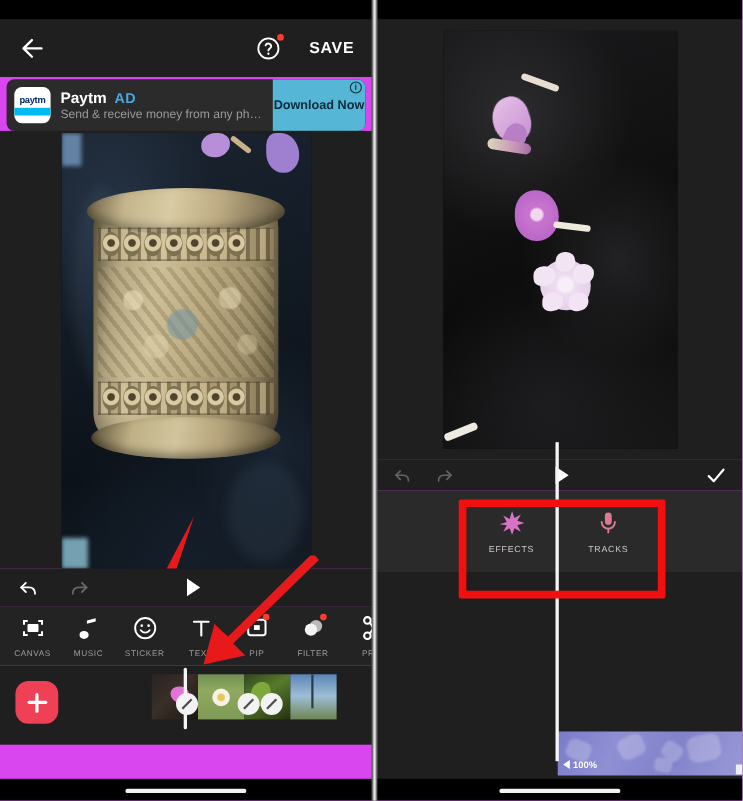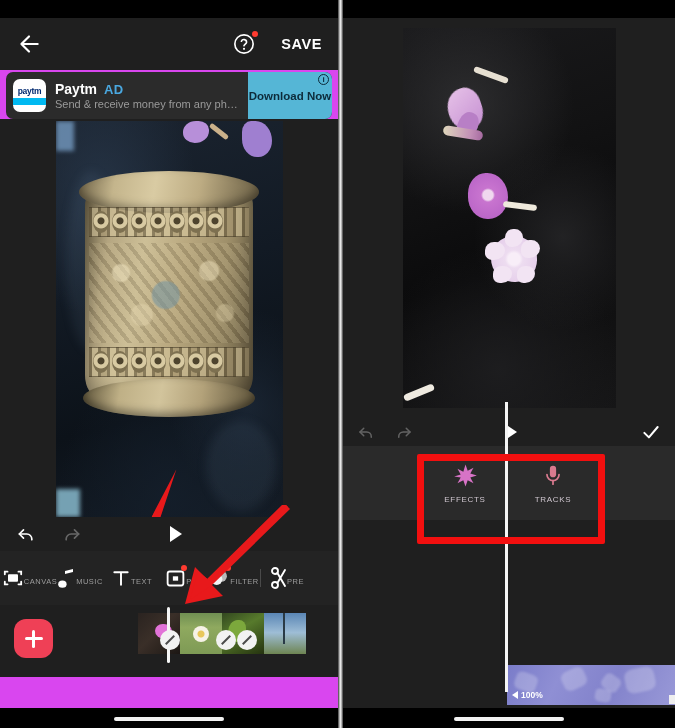--- a/index.html
+++ b/index.html
@@ -125,7 +125,7 @@
   
   .toolbar-l { height:54px; display:flex; align-items:center; background:#232323; padding-left:4px; position:relative; }
   .tool {
-    width:51px; flex:none; display:flex; flex-direction:row; align-items:center; justify-content:center;
+    width:51px; flex:none; display:flex; flex-direction:column; align-items:center; justify-content:center;
     position:relative; cursor:pointer; height:54px;
   }
   .tool .ticon { height:24px; display:flex; align-items:center; justify-content:center; position:relative; }

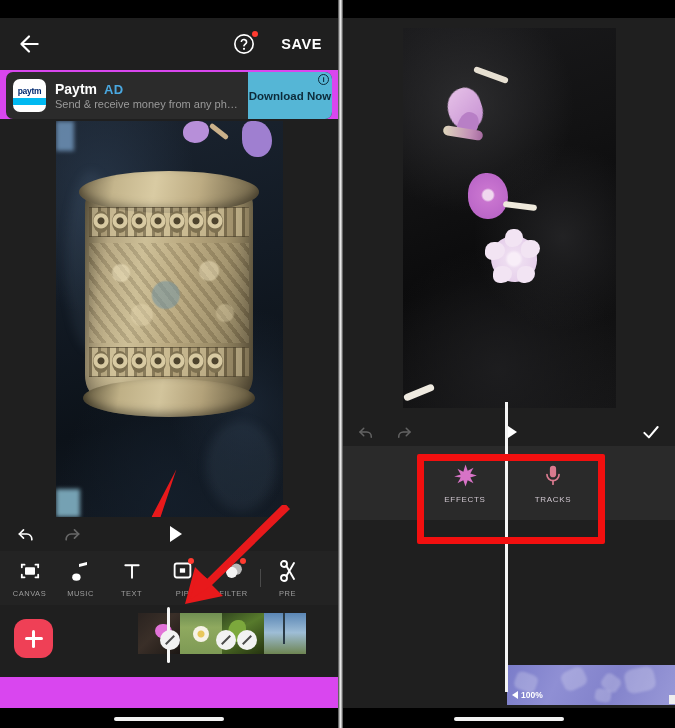--- a/index.html
+++ b/index.html
@@ -342,6 +342,17 @@
         <div class="tlabel">MUSIC</div>
       </div>
 
+      <div class="tool">
+        <div class="ticon">
+          <svg width="22" height="22" viewBox="0 0 24 24">
+            <circle cx="12" cy="12" r="10" fill="none" stroke="#fff" stroke-width="1.9"></circle>
+            <circle cx="8.6" cy="9.6" r="1.3" fill="#fff"></circle>
+              <circle cx="15.4" cy="9.6" r="1.3" fill="#fff"></circle>
+            <path d="M7.6 14.2a5.4 5.4 0 008.8 0" fill="none" stroke="#fff" stroke-width="1.9" stroke-linecap="round"></path>
+          </svg>
+        </div>
+        <div class="tlabel">STICKER</div>
+      </div>
 
       <div class="tool">
         <div class="ticon">

